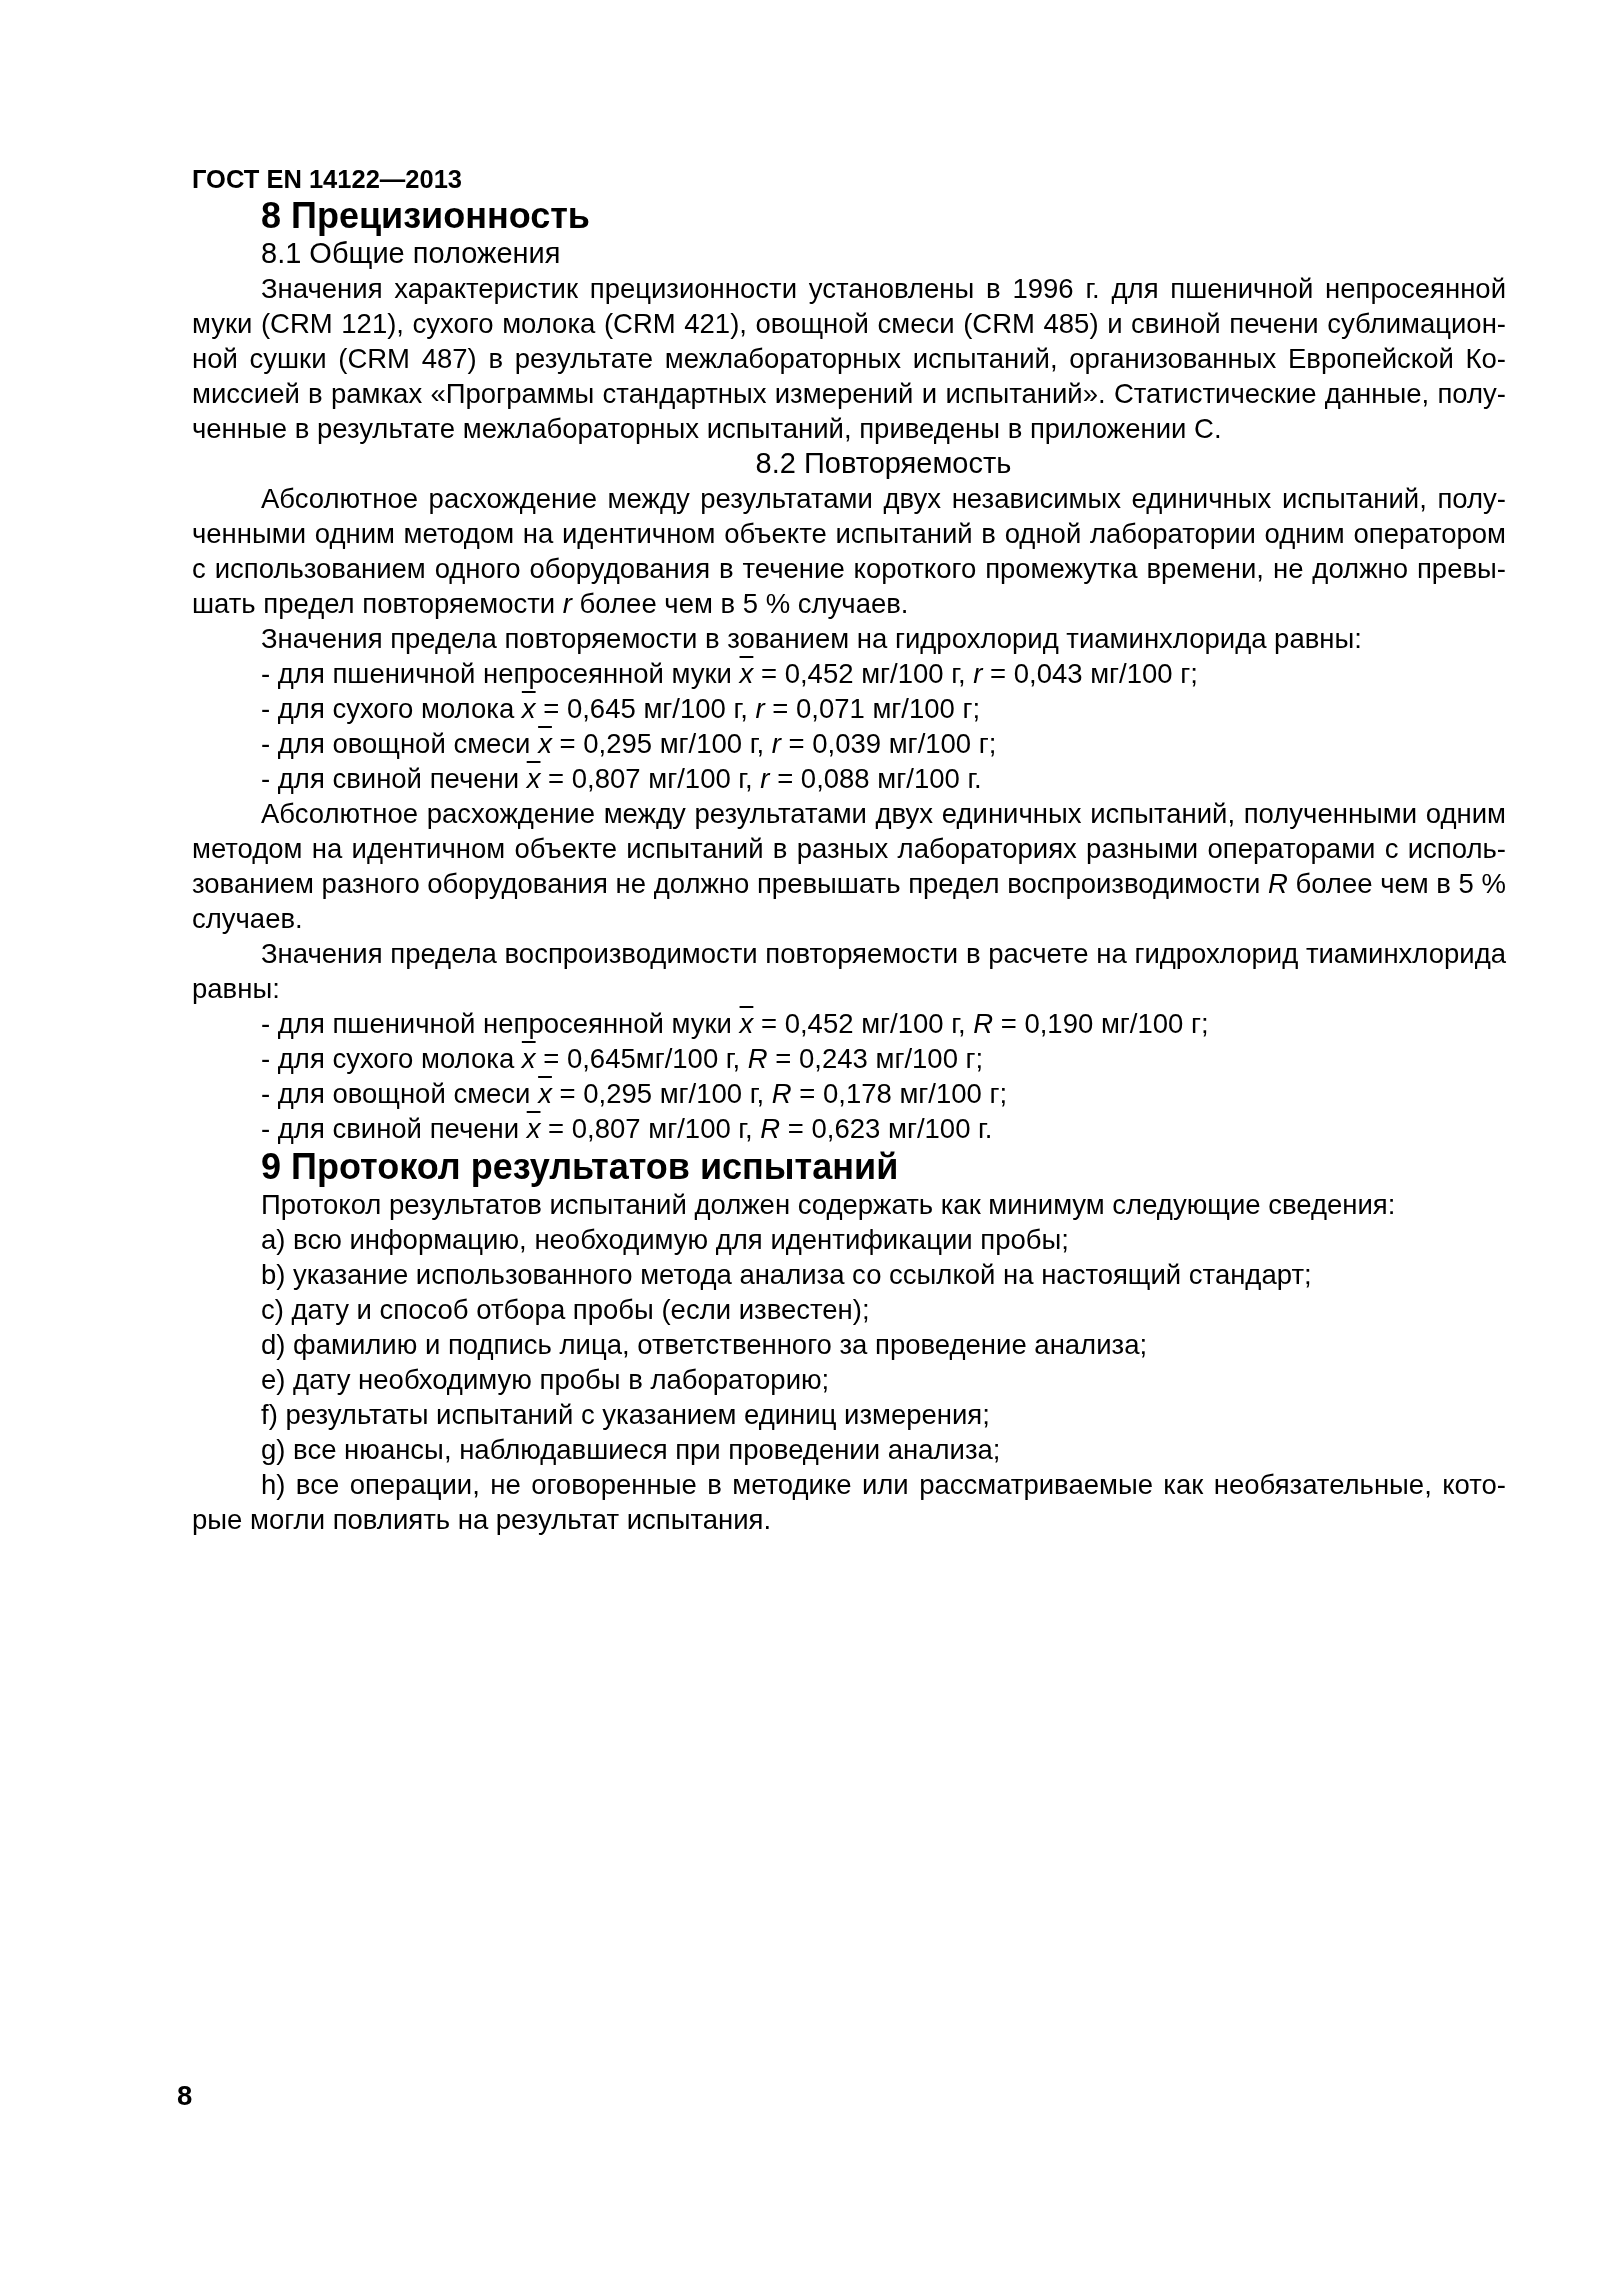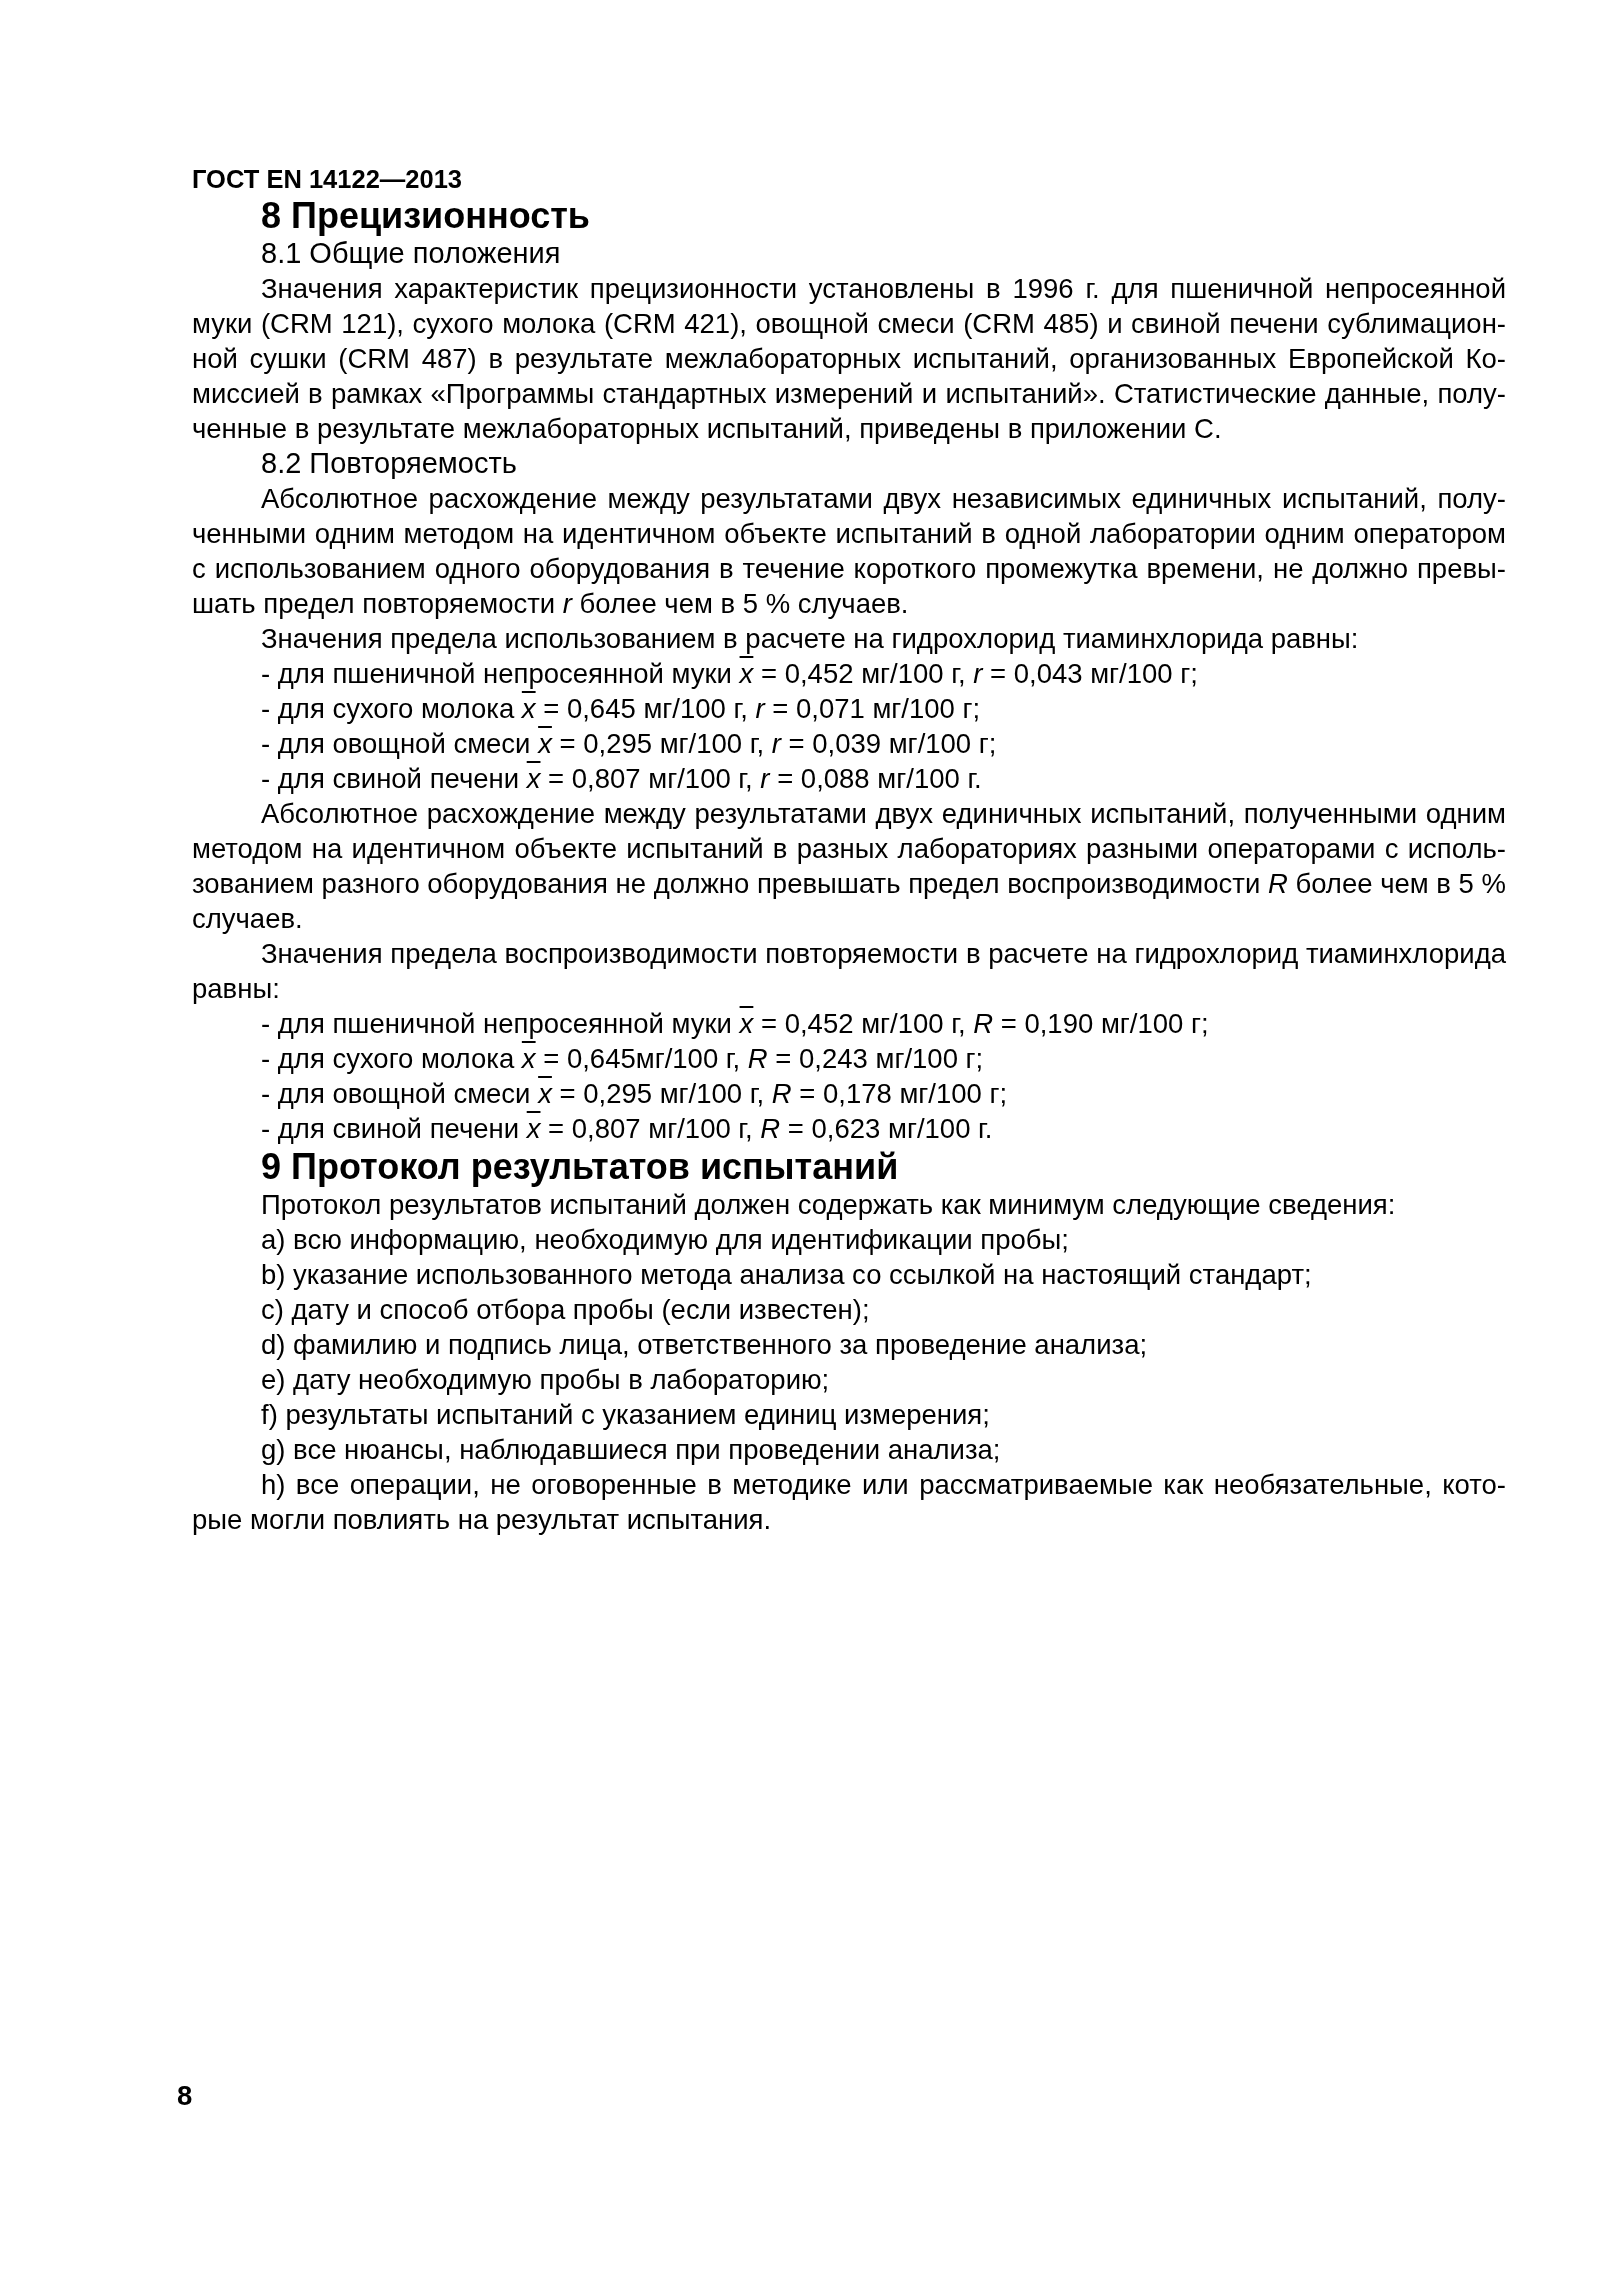--- a/index.html
+++ b/index.html
@@ -49,7 +49,7 @@
   .mt-h1-8   { margin-top: 29px; }
   .mt-h2-81  { margin-top: 48px; }
   .mt-p-81   { margin-top: 13px; }
-  .mt-h2-82  { margin-top: 16.4px; }
+  .mt-h2-82  { margin-top: 16.4px; text-align: center; }
   .mt-p-82   { margin-top: 7.9px; }
   .mt-h2-83  { margin-top: 10.5px; }
   .mt-p-83   { margin-top: 7.9px; }

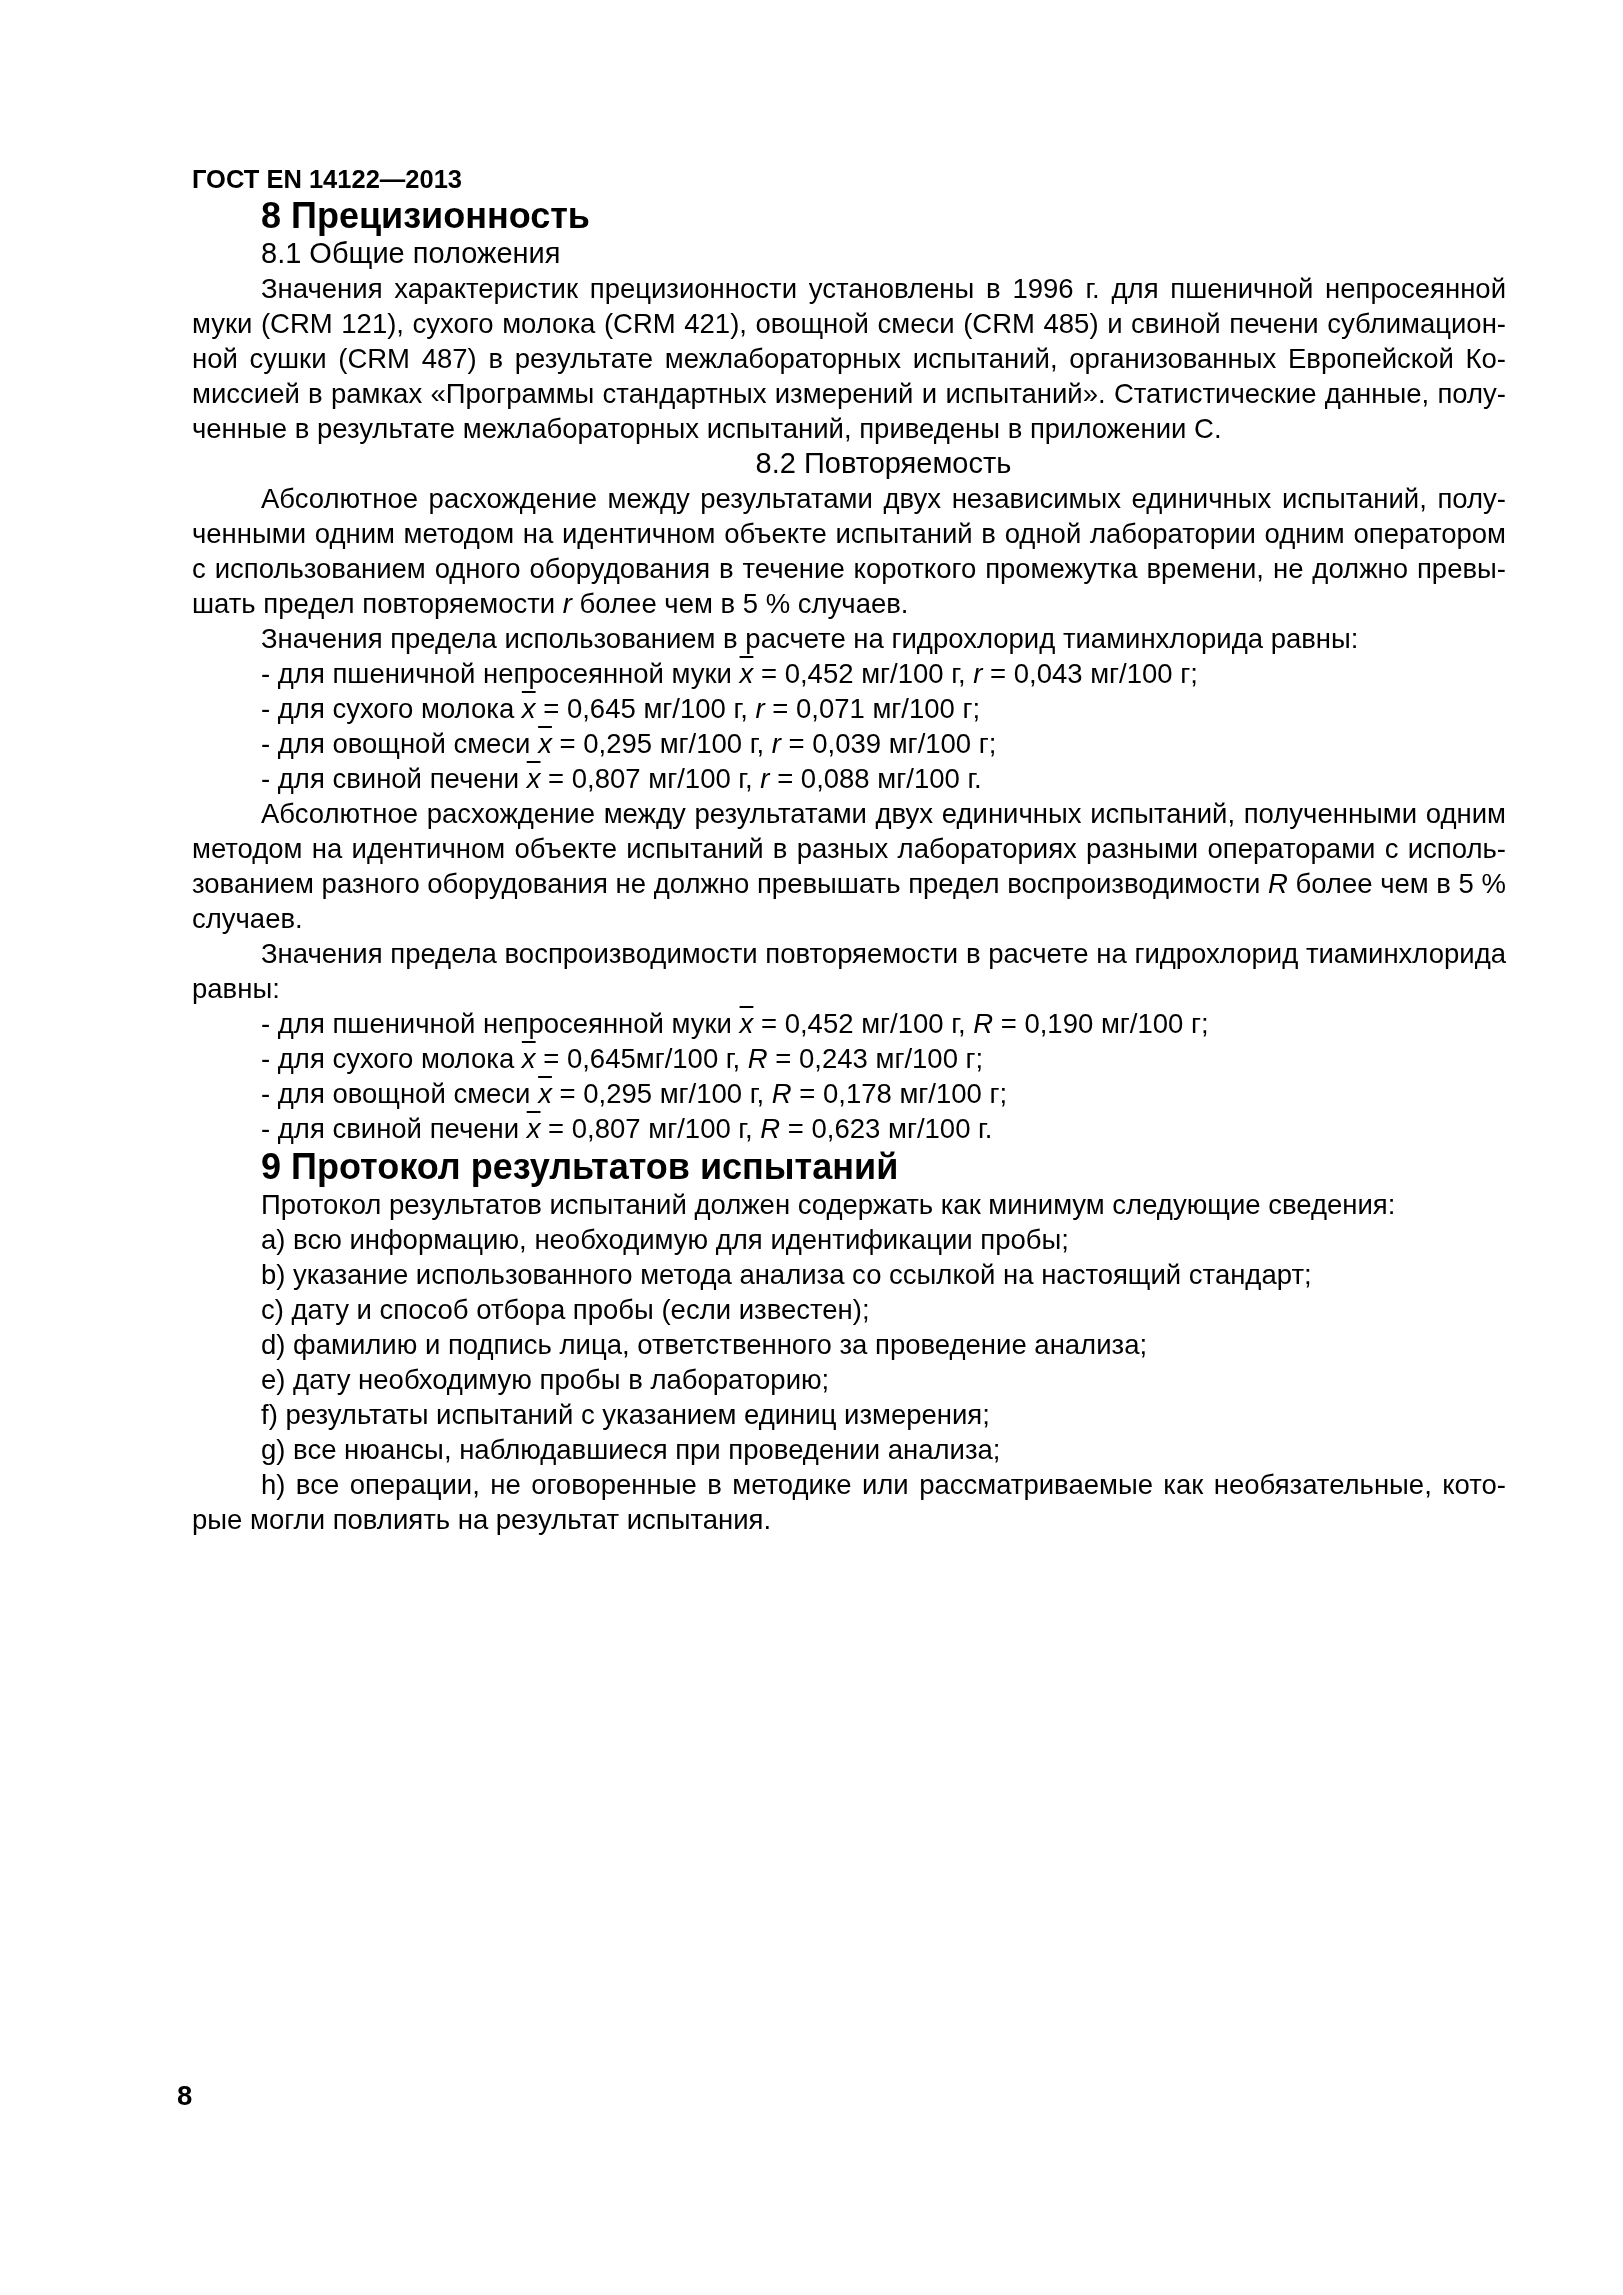--- a/index.html
+++ b/index.html
@@ -81,7 +81,7 @@
 
     <h2 class="sub mt-h2-82">8.2 Повторяемость</h2>
     <p class="para mt-p-82"><span>Абсолютное расхождение между результатами двух независимых единичных испытаний, полу­ченными одним методом на идентичном объекте испытаний в одной лаборатории одним оператором с использованием одного оборудования в течение короткого промежутка времени, не должно превы­шать предел повторяемости </span><span class="var">r</span><span> более чем в 5 % случаев.</span></p>
-    <p class="para">Значения предела использованием в расчете на гидрохлорид тиаминхлорида равны:</p>
+    <p class="para">Значения предела повторяемости в зованием на гидрохлорид тиаминхлорида равны:</p>
 
     <p class="para"><span>- для пшеничной непросеянной муки </span><span class="xbar">x</span><span> = 0,452 мг/100 г, </span><span class="var">r</span><span> = 0,043 мг/100 г;</span></p>
     <p class="para"><span>- для сухого молока </span><span class="xbar">x</span><span> = 0,645 мг/100 г, </span><span class="var">r</span><span> = 0,071 мг/100 г;</span></p>

